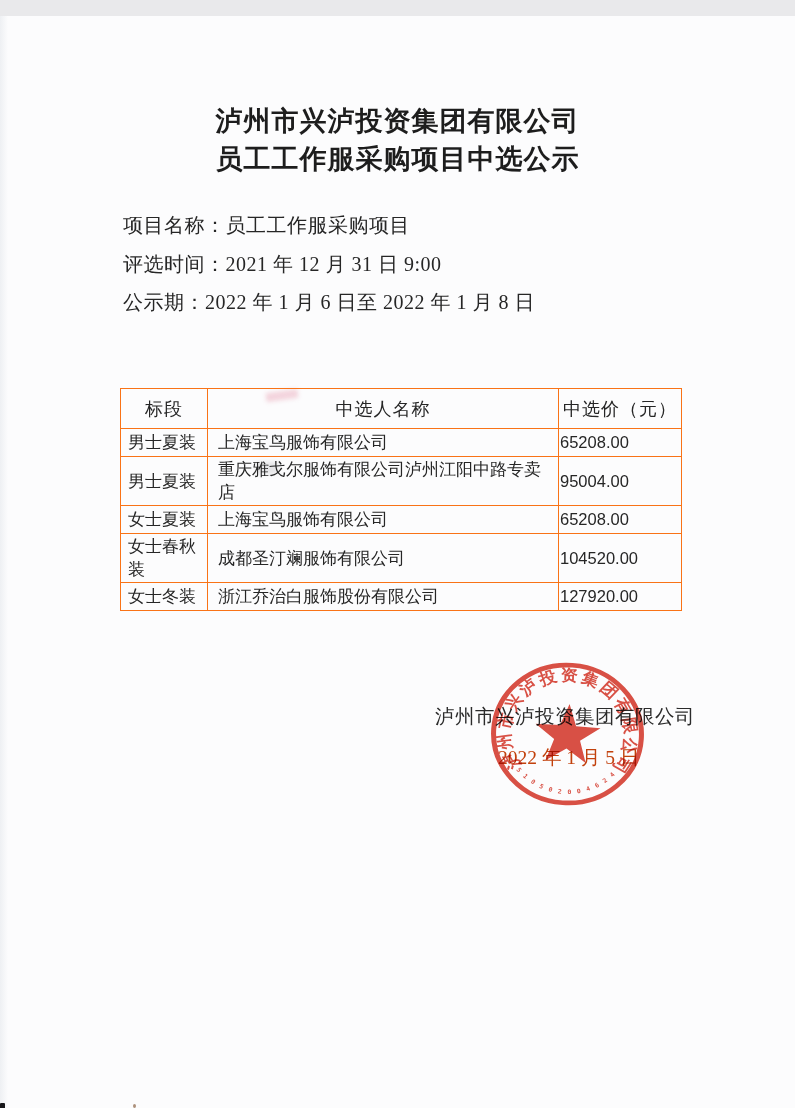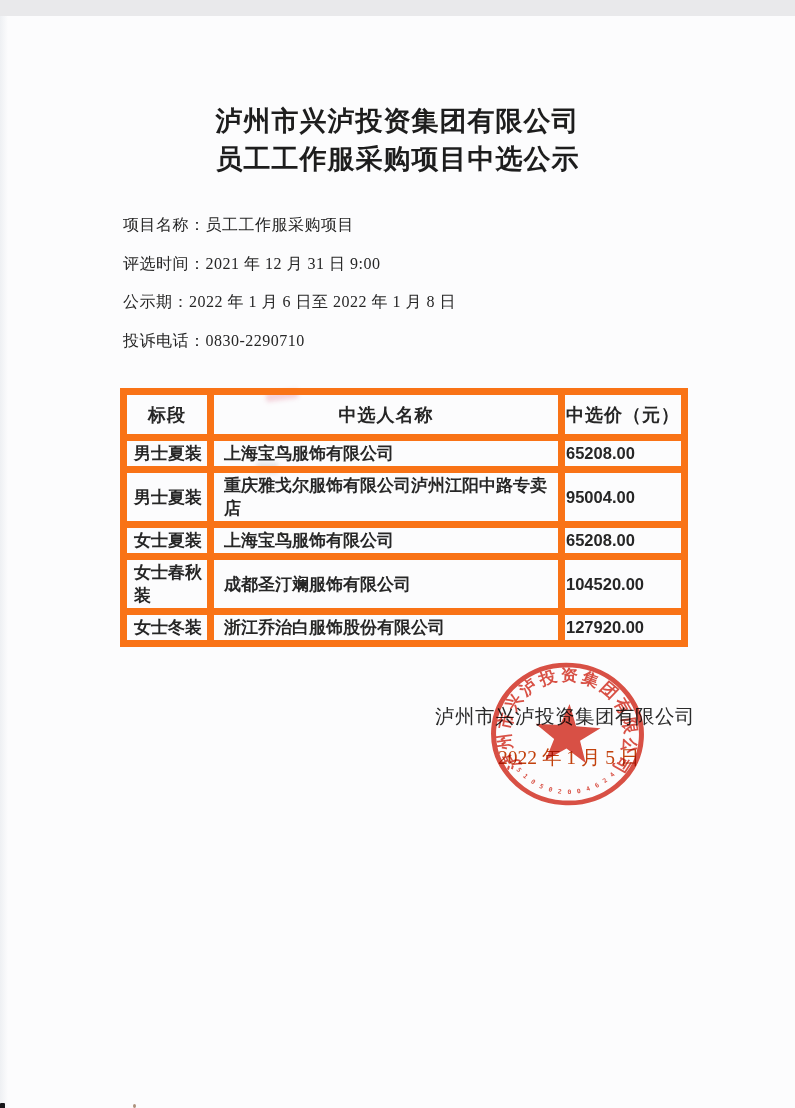--- a/index.html
+++ b/index.html
@@ -31,7 +31,7 @@
 
   
   .info-block{position:absolute;top:190px;left:123px;}
-  .info-line{font-size:16px;line-height:38.5px;white-space:nowrap;letter-spacing:.5px;}
+  .info-line{font-size:20px;line-height:38.5px;white-space:nowrap;letter-spacing:.5px;}
   .info-line .lbl,.info-line .val{color:#262626;}
 
   

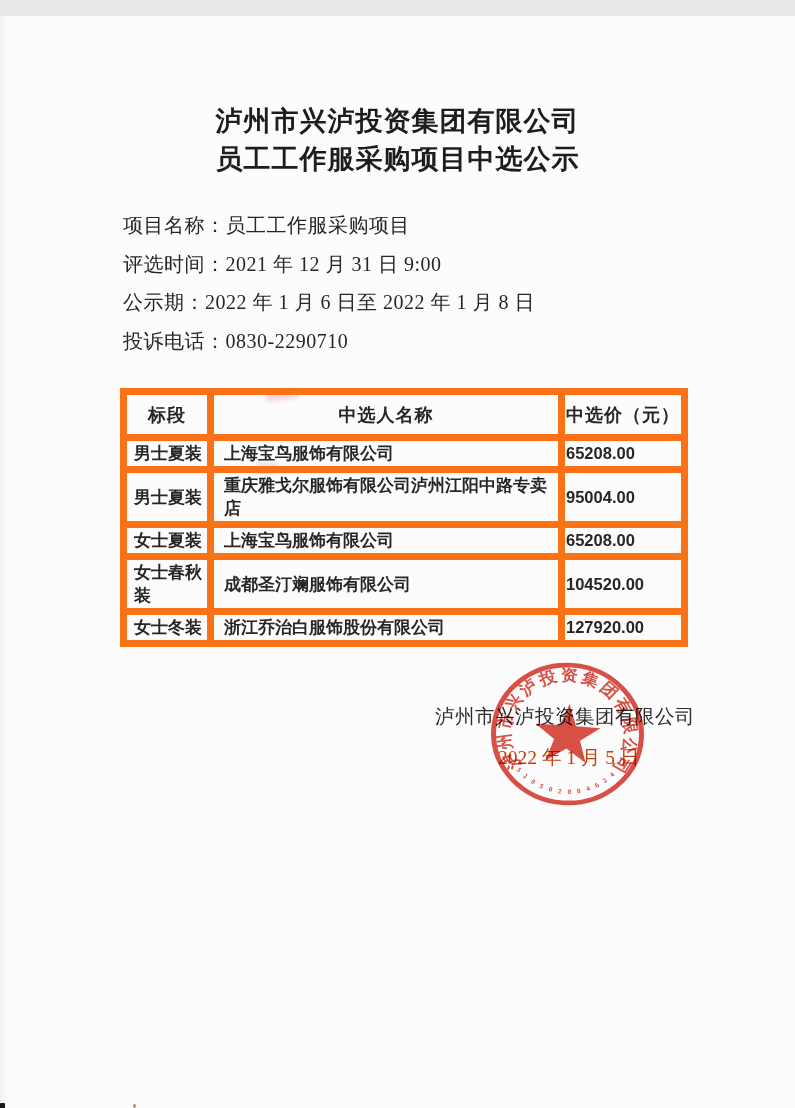--- a/index.html
+++ b/index.html
@@ -88,9 +88,6 @@
     <div class="info-line">
       <span class="lbl">公示期：</span><span class="val">2022 年 1 月 6 日至 2022 年 1 月 8 日</span>
     </div>
-    <div class="info-line">
-      <span class="lbl">投诉电话：</span><span class="val">0830-2290710</span>
-    </div>
   </div>
 
   <table class="lots">

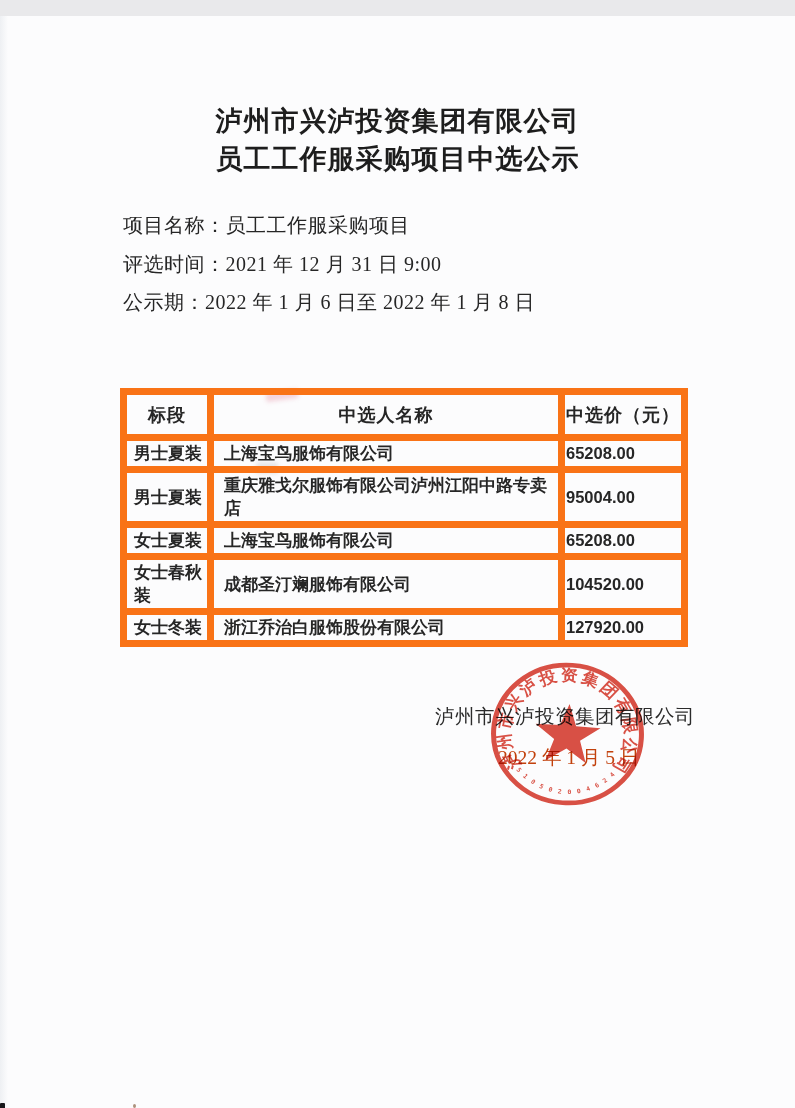--- a/index.html
+++ b/index.html
@@ -40,8 +40,8 @@
   table.lots col.c-lot{width:87px;}
   table.lots col.c-winner{width:351px;}
   table.lots col.c-price{width:123px;}
-  table.lots th,table.lots td{border:7px solid #f97316;overflow:hidden;
-    font-weight:bold;color:#262626;}
+  table.lots th,table.lots td{border:1px solid #f97316;overflow:hidden;
+    font-weight:normal;color:#262626;}
   table.lots thead th{height:37px;text-align:center;font-size:18px;letter-spacing:1px;}
   table.lots tbody tr{height:28px;}
   td.lot{font-size:17px;padding-left:7px;letter-spacing:0;}

